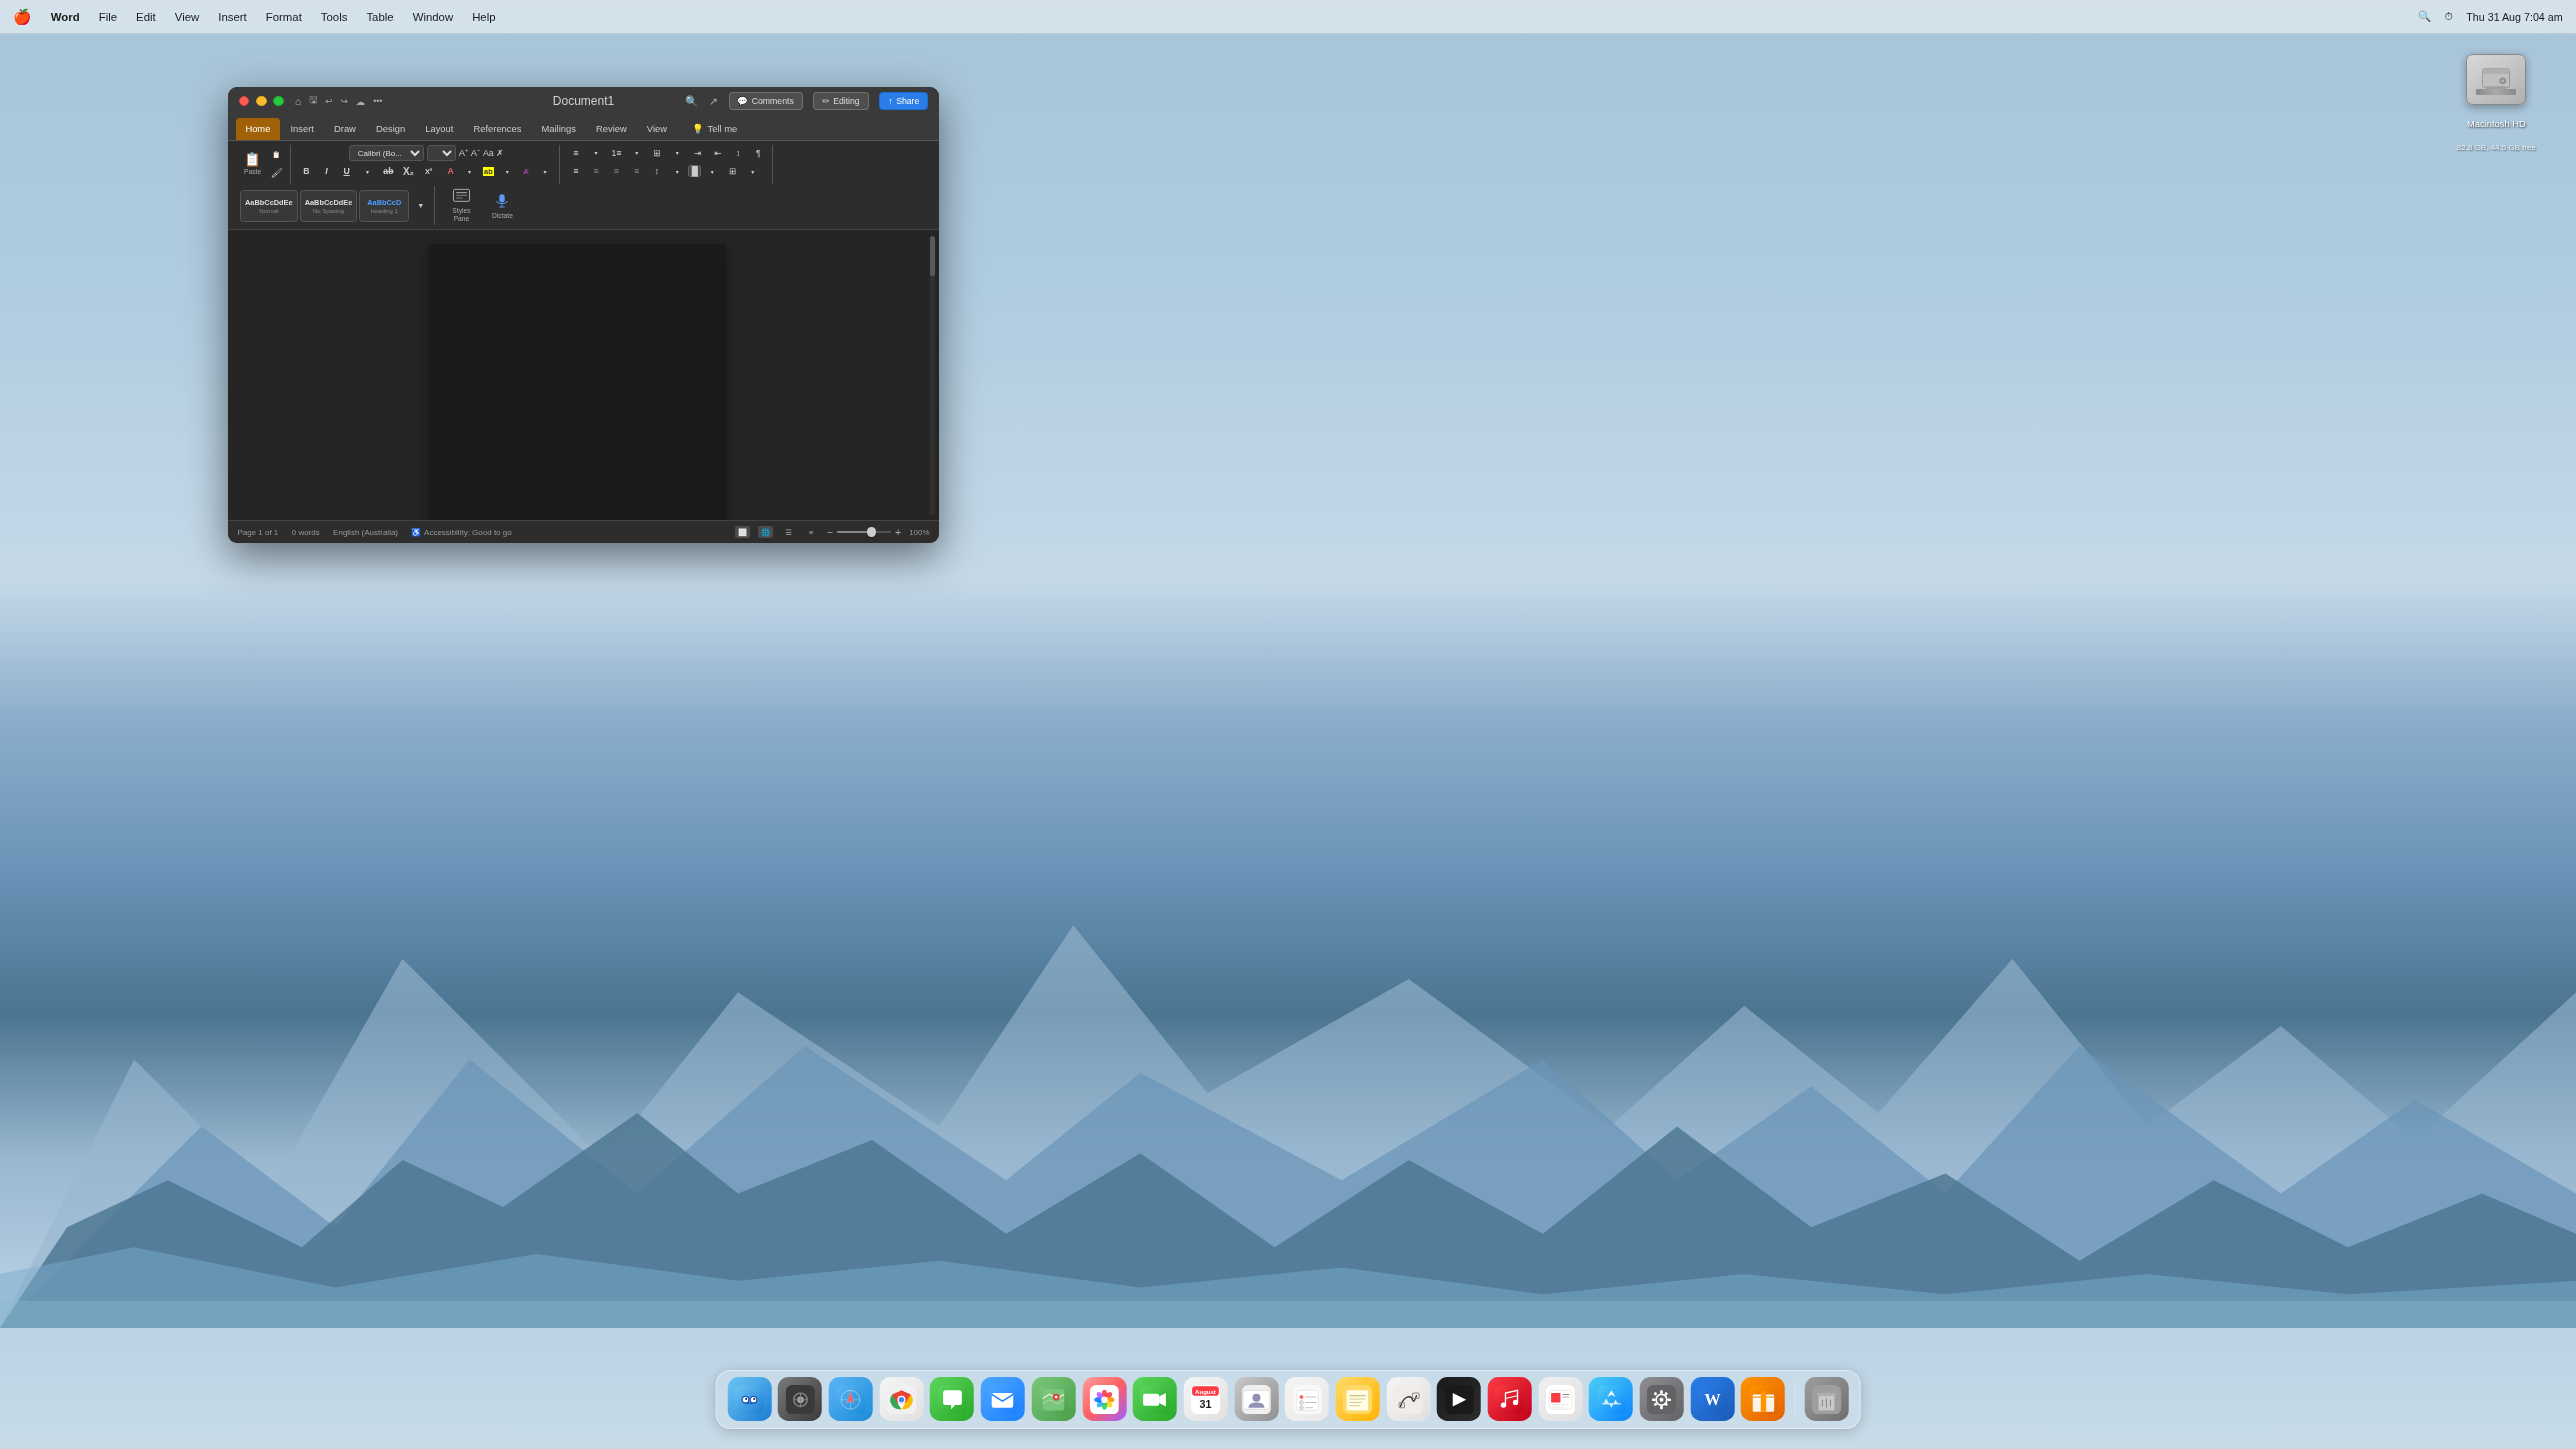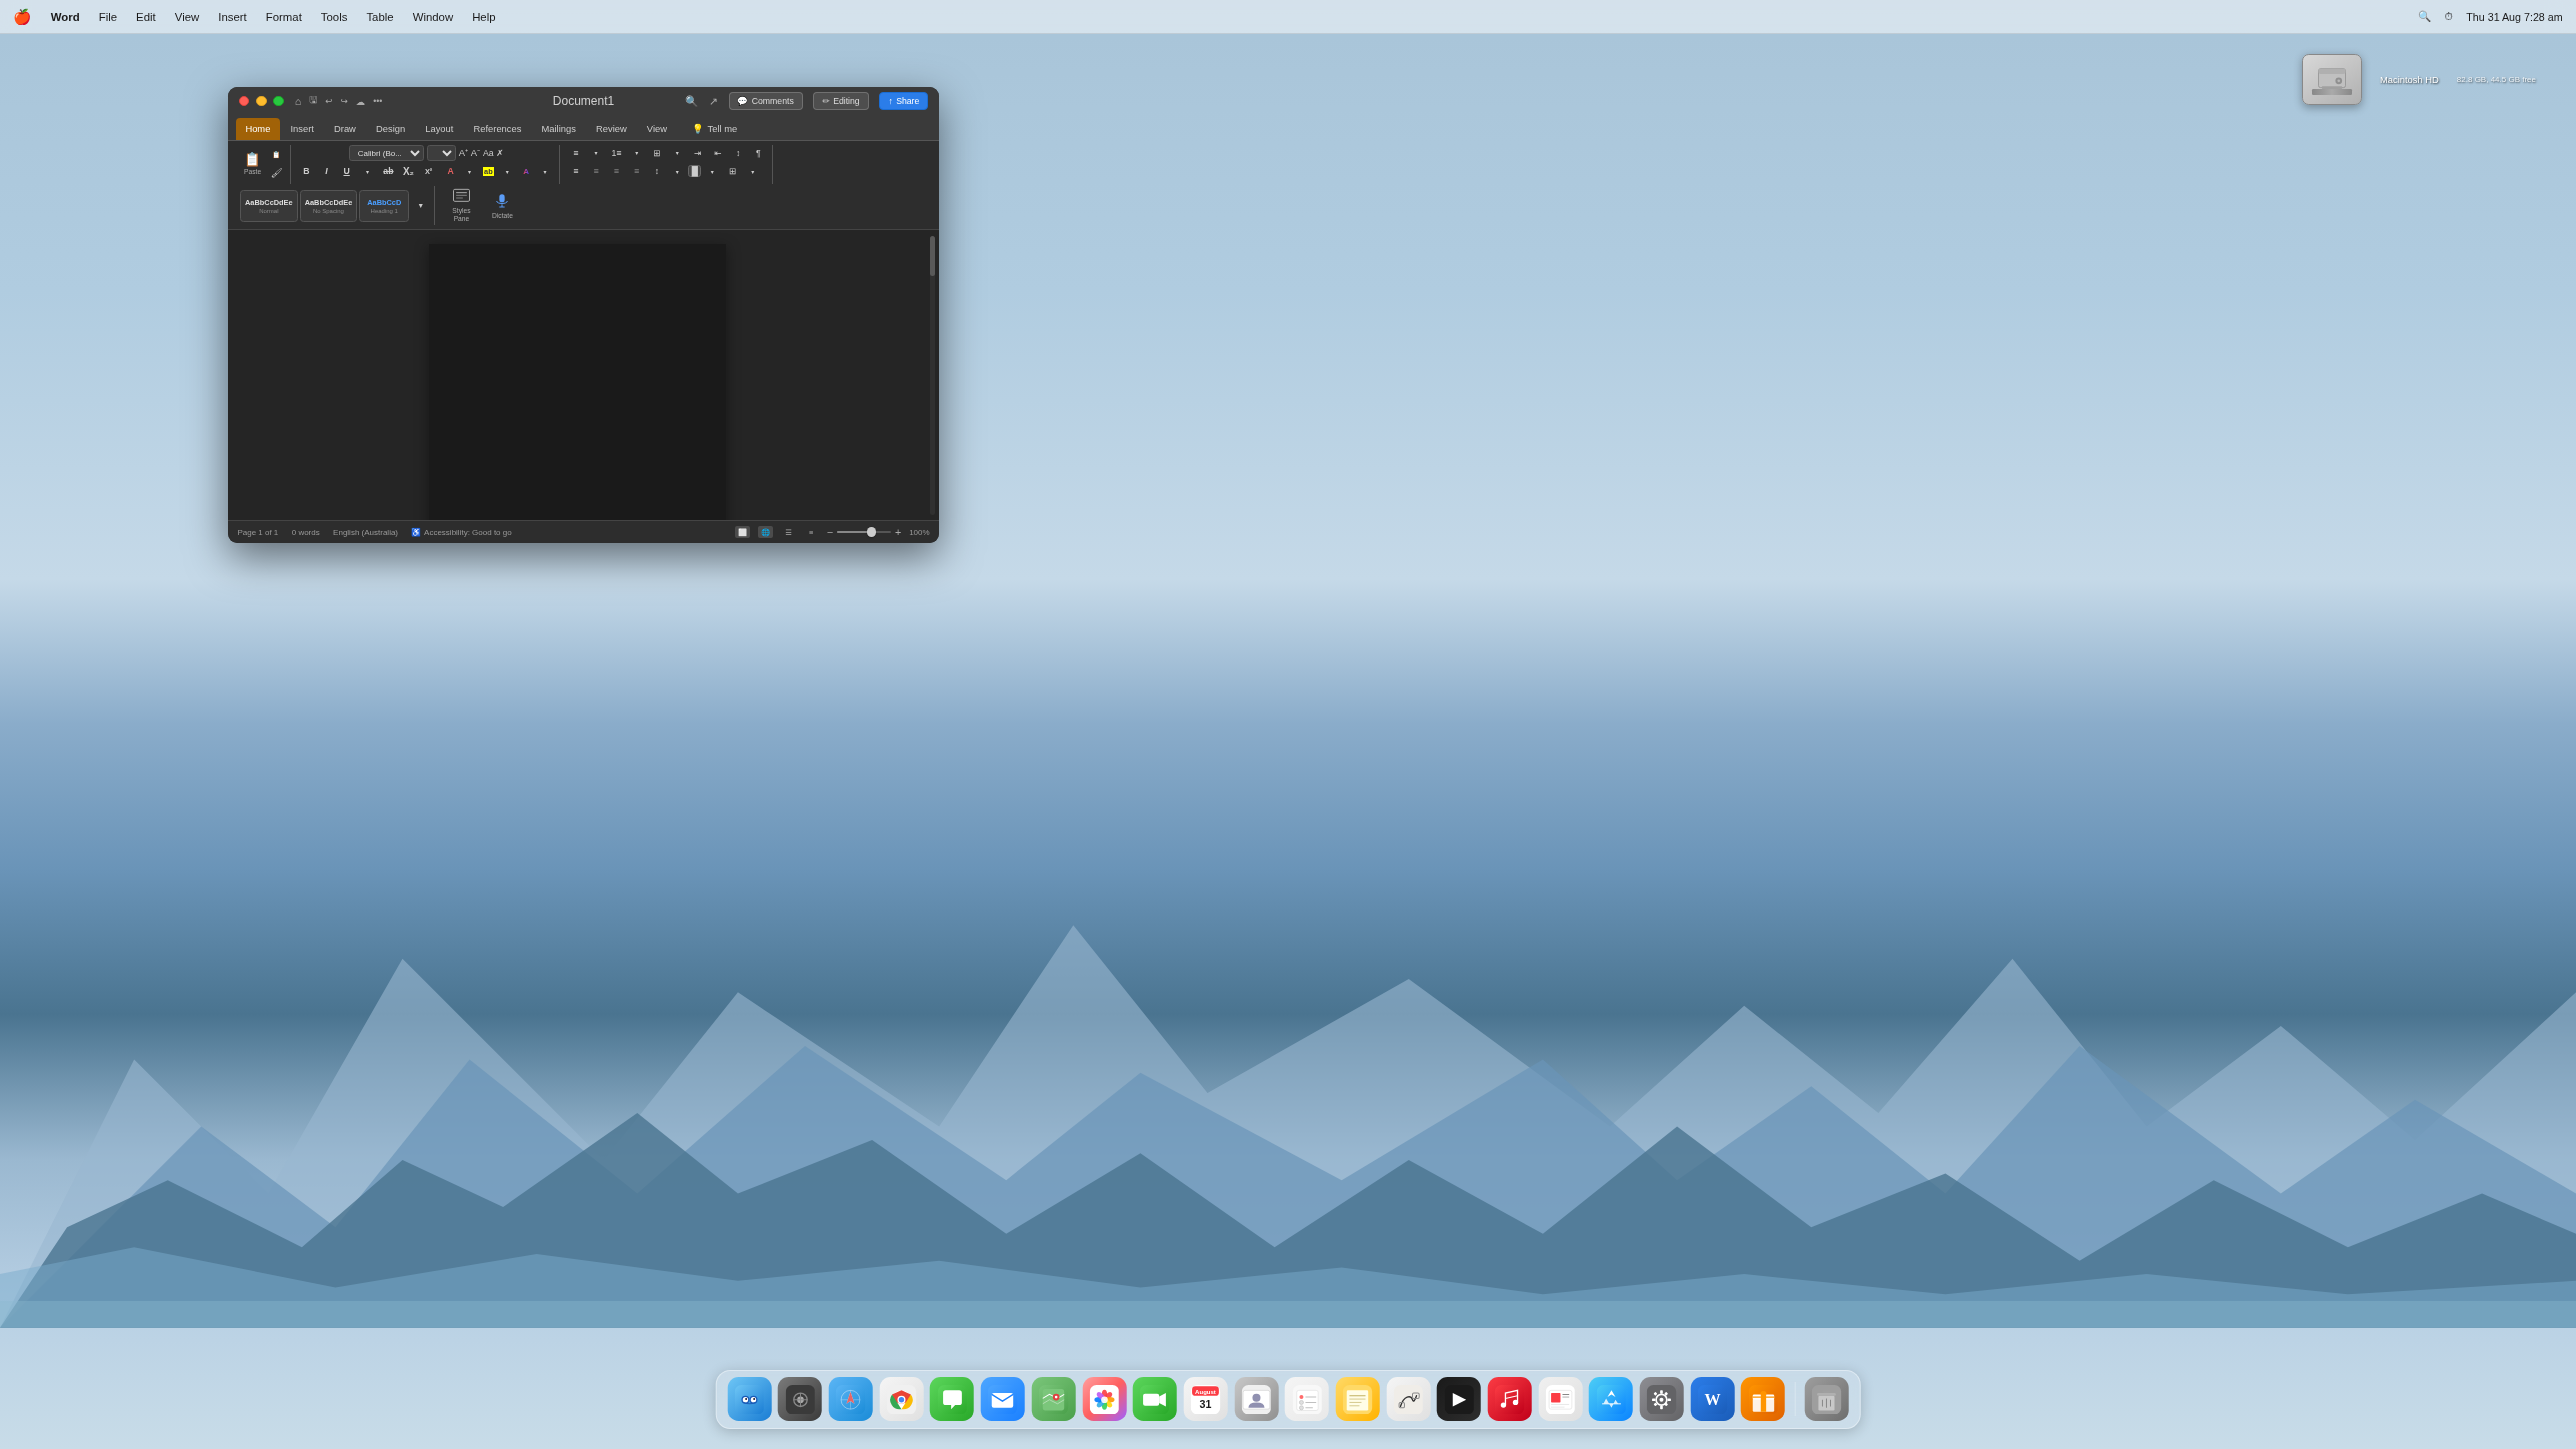--- a/index.html
+++ b/index.html
@@ -627,7 +627,7 @@
   <div class="menubar-right">
     <span class="menubar-right-item">🔍</span>
     <span class="menubar-right-item">⏱</span>
-    <span class="menubar-right-item">Thu 31 Aug  7:28 am</span>
+    <span class="menubar-right-item">Thu 31 Aug  7:04 am</span>
   </div>
 </div>
 

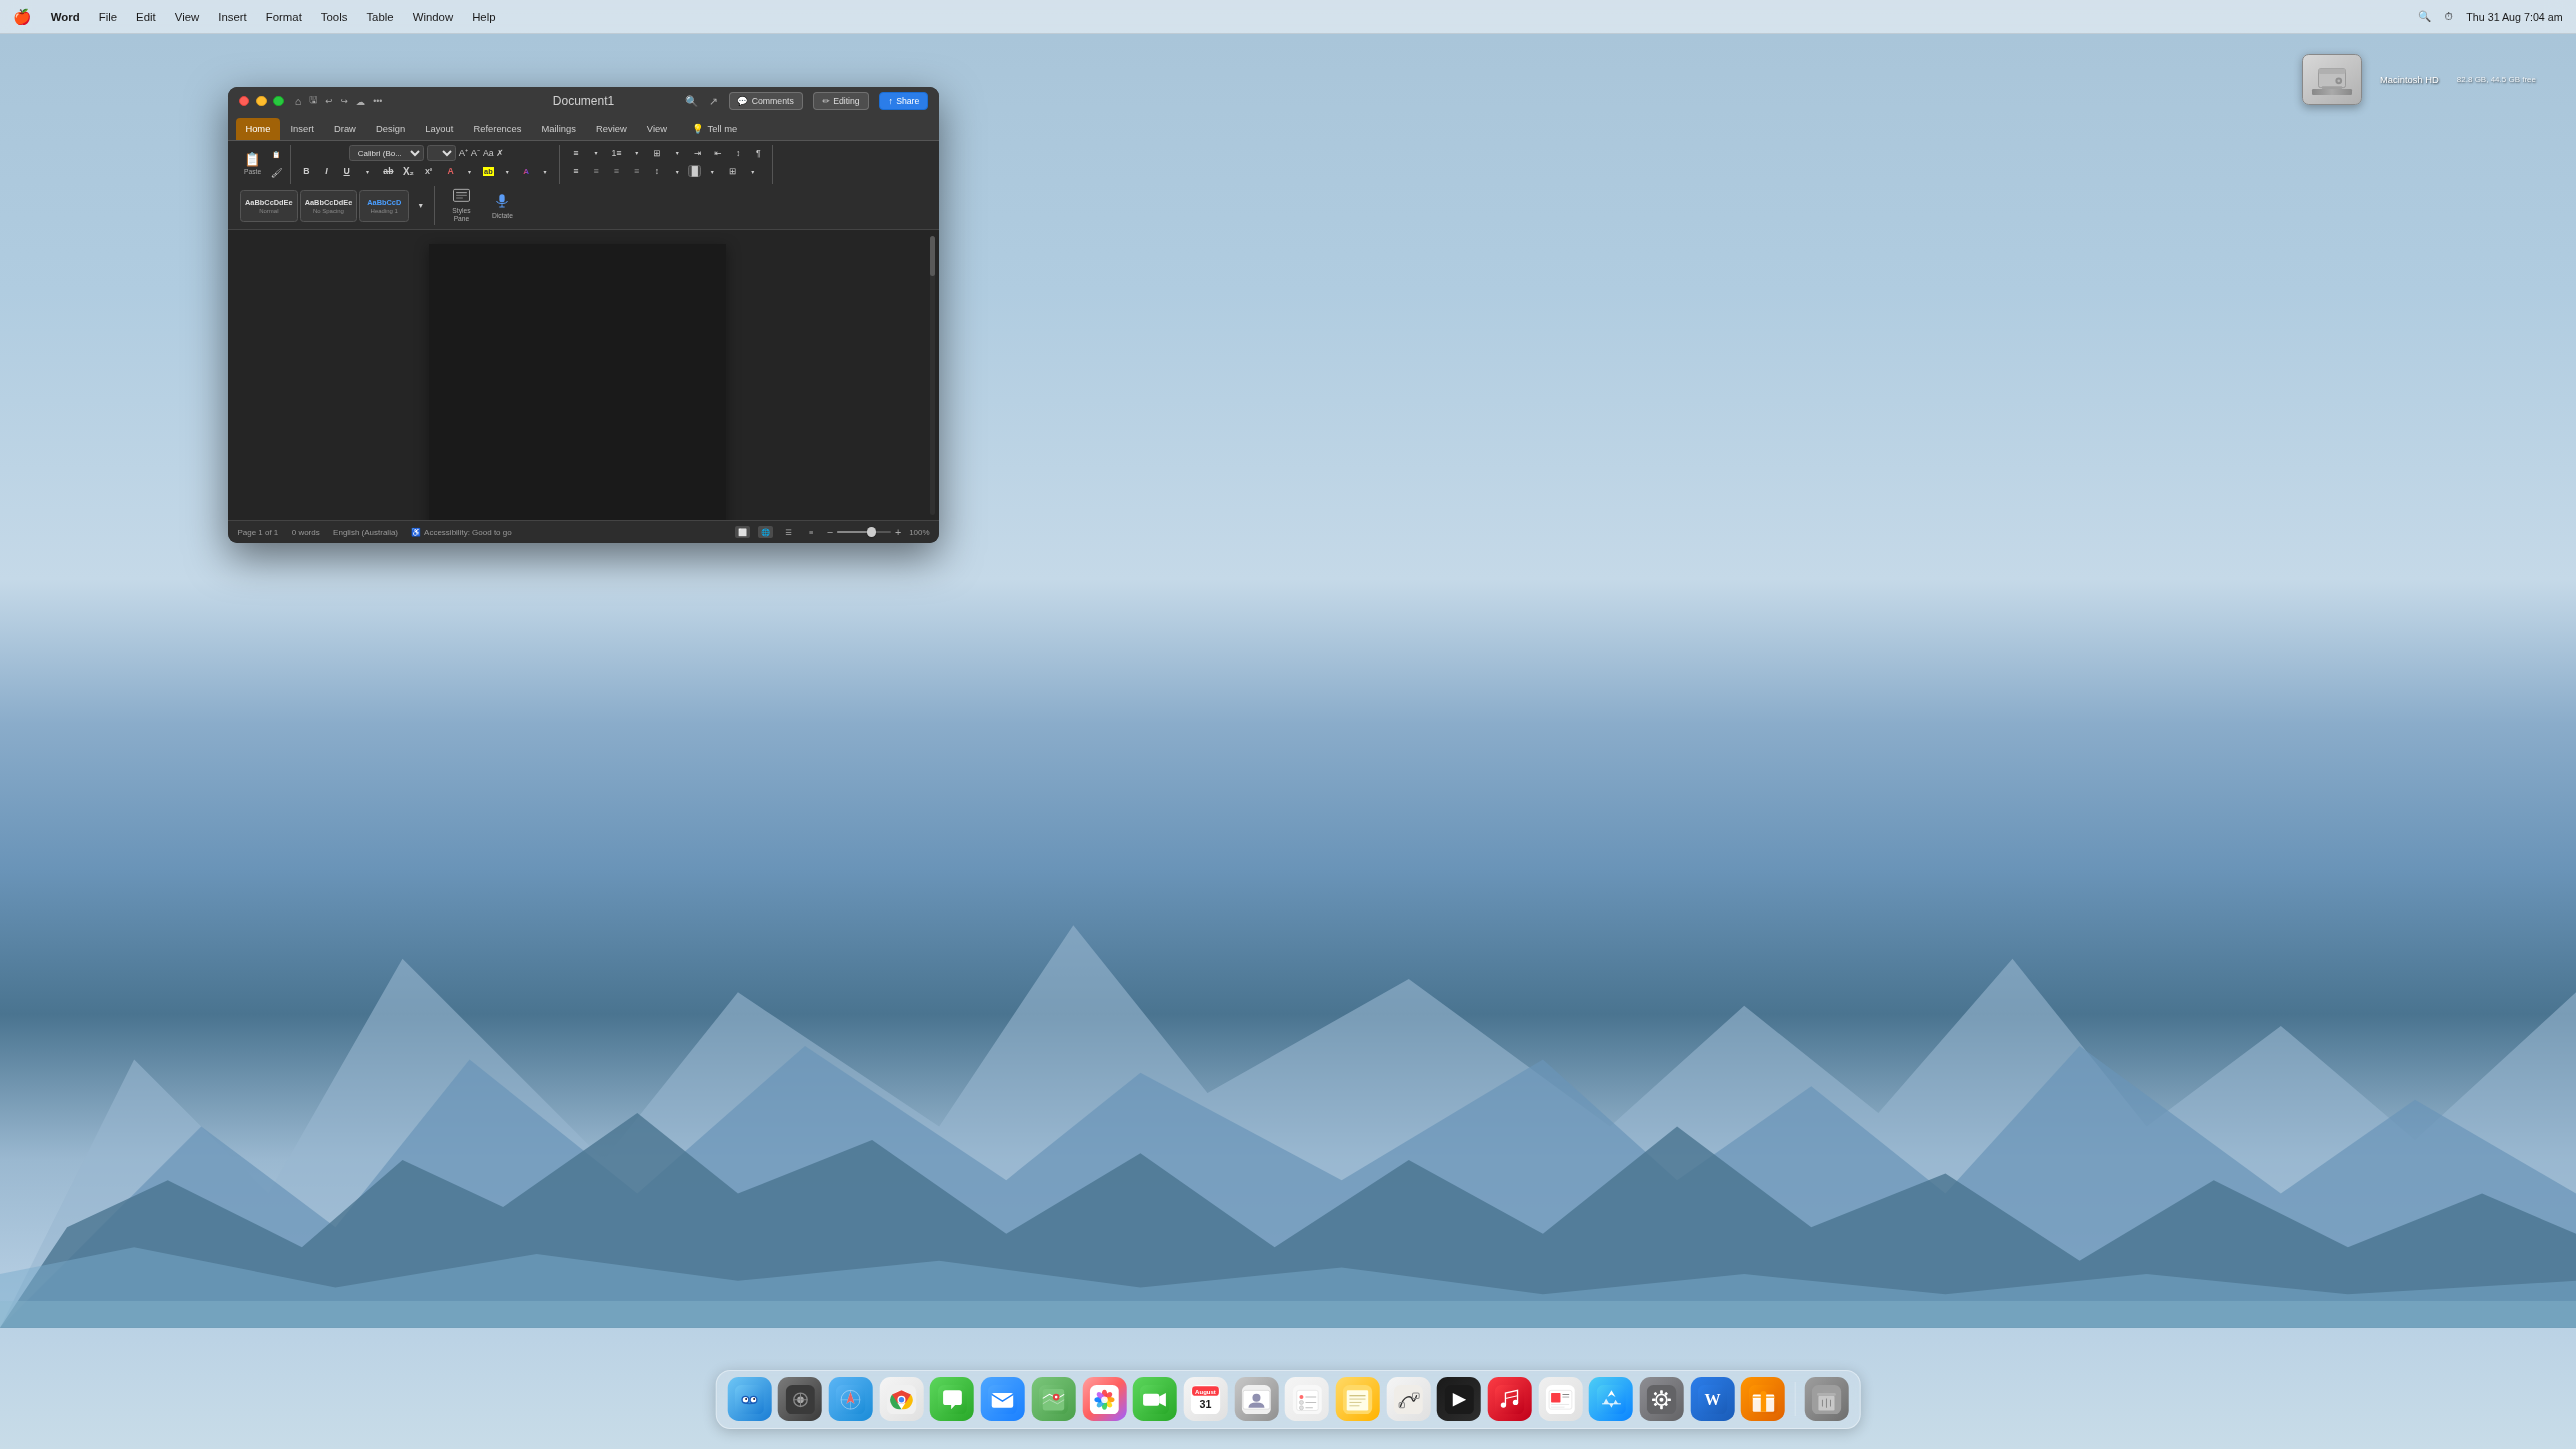--- a/index.html
+++ b/index.html
@@ -85,8 +85,9 @@
       top: 54px;
       right: 40px;
       display: flex;
-      align-items: center;
-      gap: 18px;
+      flex-direction: column;
+      align-items: center;
+      gap: 12px;
     }
 
     .hdd-icon {

